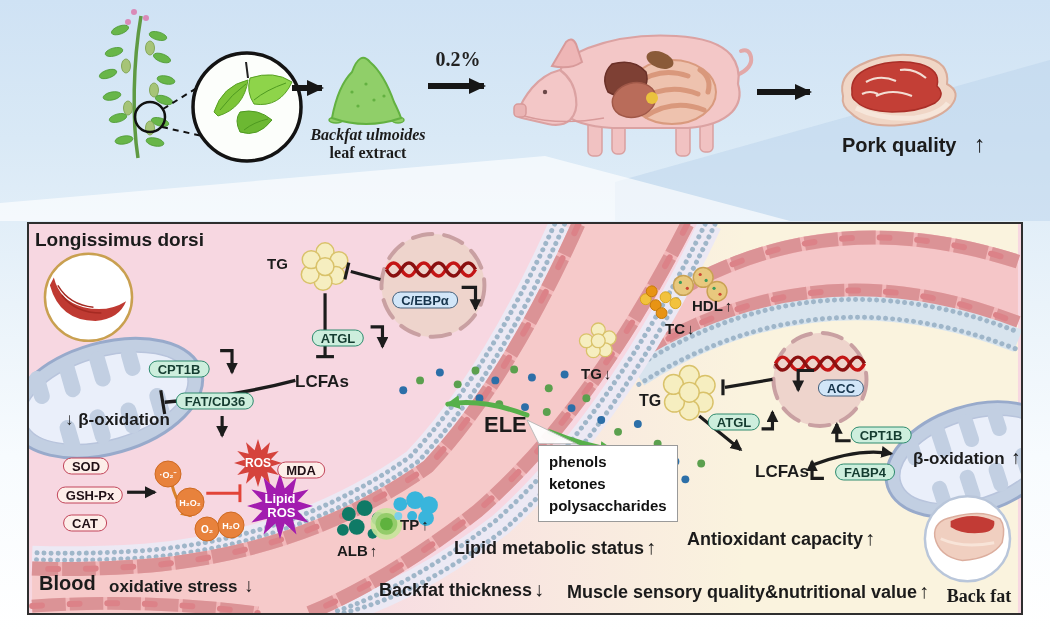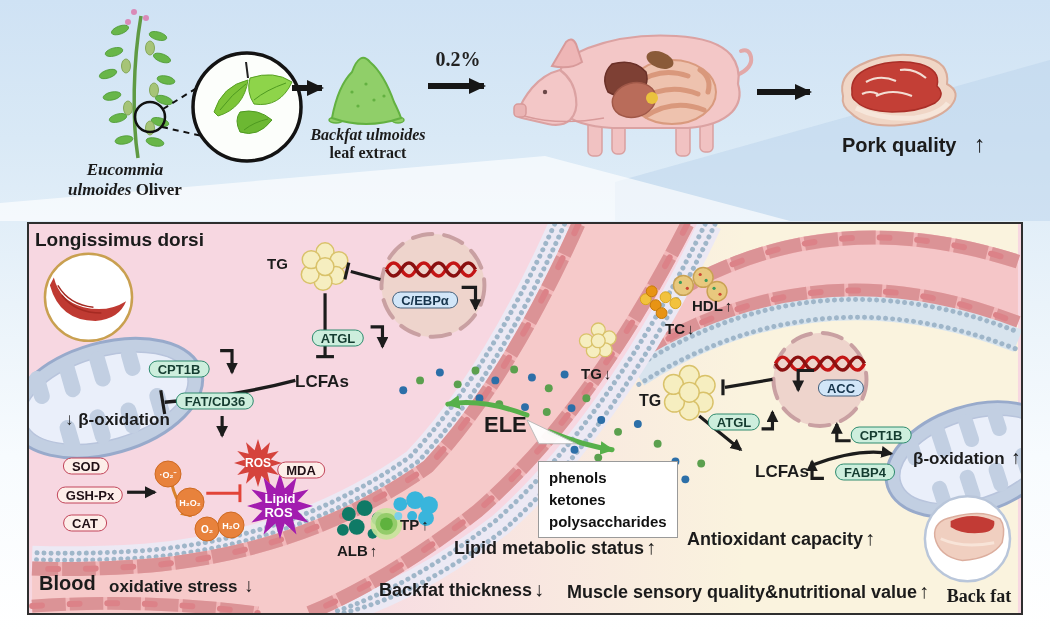--- a/index.html
+++ b/index.html
@@ -139,10 +139,6 @@
     </g>
   </svg>
 
-  <div class="lbl ctr" style="left:30px;top:160px;width:190px;font-size:17px">
-    <span class="ital">Eucommia</span><br>
-    <span class="ital">ulmoides</span>&nbsp;<span>Oliver</span>
-  </div>
   <div class="lbl ctr" style="left:282px;top:126px;width:172px;font-size:16px">
     <span class="ital">Backfat ulmoides</span><br>
     <span>leaf extract</span>

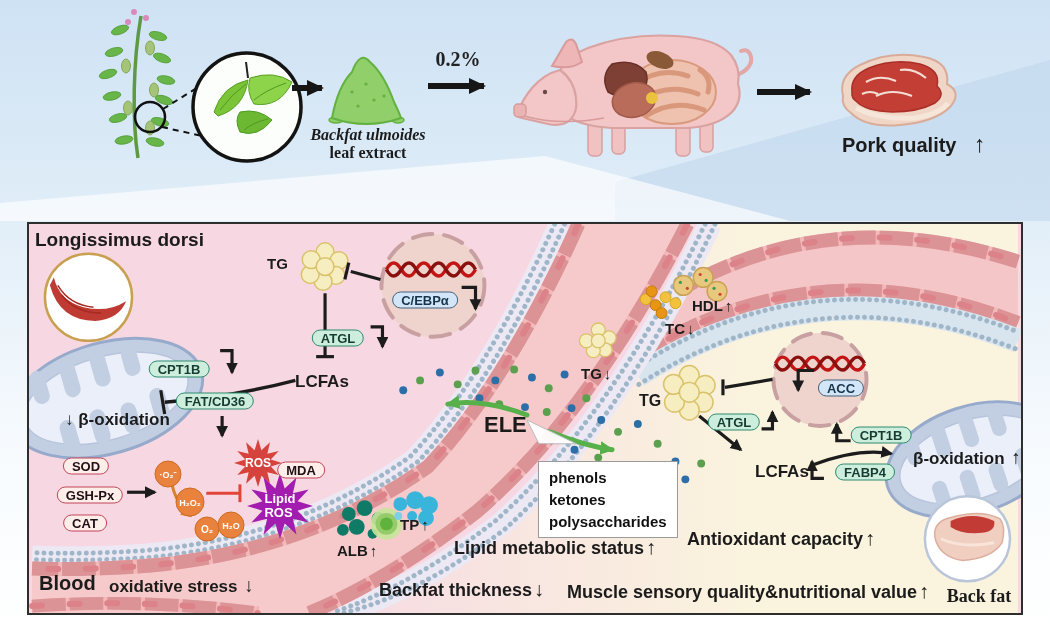--- a/index.html
+++ b/index.html
@@ -21,7 +21,7 @@
         border:1.5px solid #cf6a22;color:#fff;display:flex;align-items:center;justify-content:center;
         font-weight:700;z-index:4;}
   .star{position:absolute;transform:translate(-50%,-50%);display:flex;align-items:center;justify-content:center;
-        text-align:left;color:#fff;font-weight:800;z-index:4;line-height:1.05;
+        text-align:right;color:#fff;font-weight:800;z-index:4;line-height:1.05;
         clip-path:polygon(100% 50%,76.6% 57.1%,93.3% 75%,69.5% 69.5%,75% 93.3%,57.1% 76.6%,50% 100%,42.9% 76.6%,25% 93.3%,30.5% 69.5%,6.7% 75%,23.4% 57.1%,0% 50%,23.4% 42.9%,6.7% 25%,30.5% 30.5%,25% 6.7%,42.9% 23.4%,50% 0%,57.1% 23.4%,75% 6.7%,69.5% 30.5%,93.3% 25%,76.6% 42.9%);}
   .star.red{background:#d5433c;}
   .star.gold{background:#a21caf;}

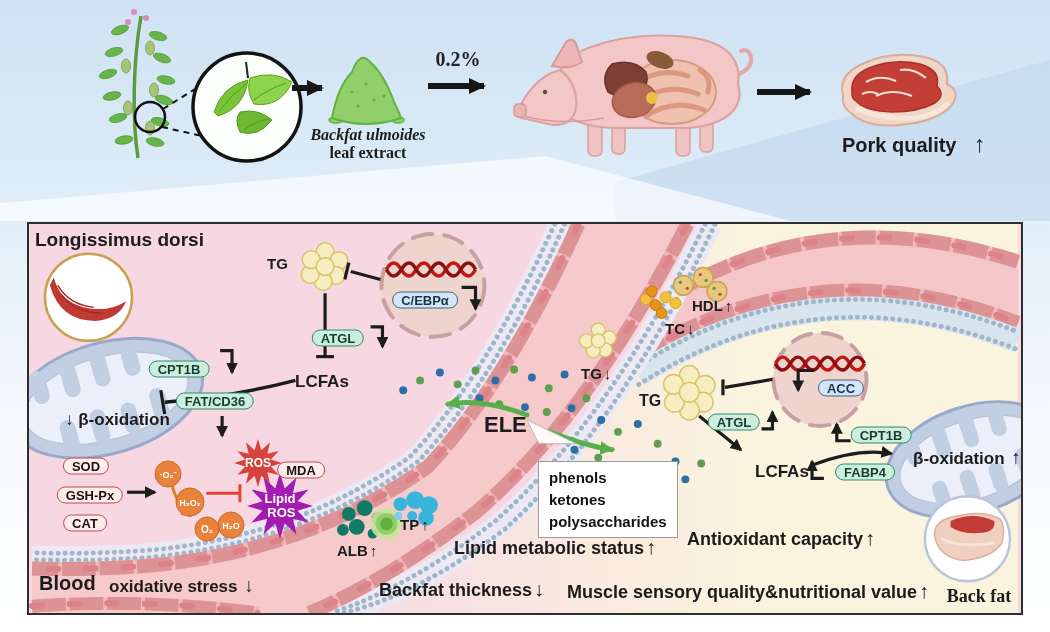--- a/index.html
+++ b/index.html
@@ -28,7 +28,7 @@
   #panel{position:absolute;left:27px;top:222px;width:996px;height:393px;border:2px solid #2e2e2e;
         box-sizing:border-box;overflow:hidden;background:#f7d7e1;}
   .ebox{position:absolute;background:#fff;border:1.5px solid #9a9a9a;color:#111;
-        font-weight:600;font-size:15px;line-height:1.45;padding:5px 10px;z-index:6;margin-top:16px;}
+        font-weight:600;font-size:15px;line-height:1.45;padding:5px 10px;z-index:6;}
 </style>
 </head>
 <body>

